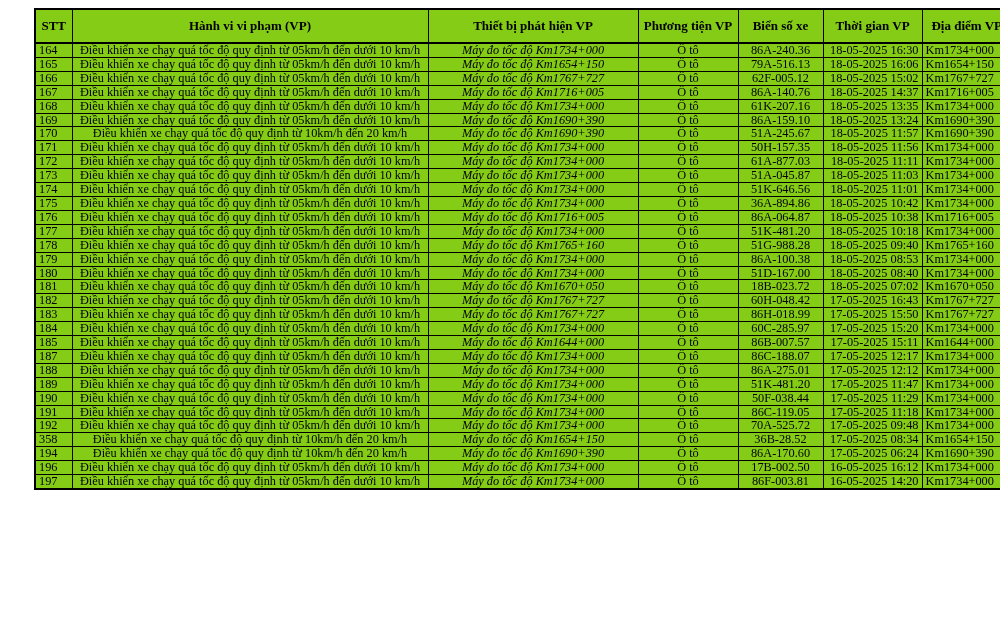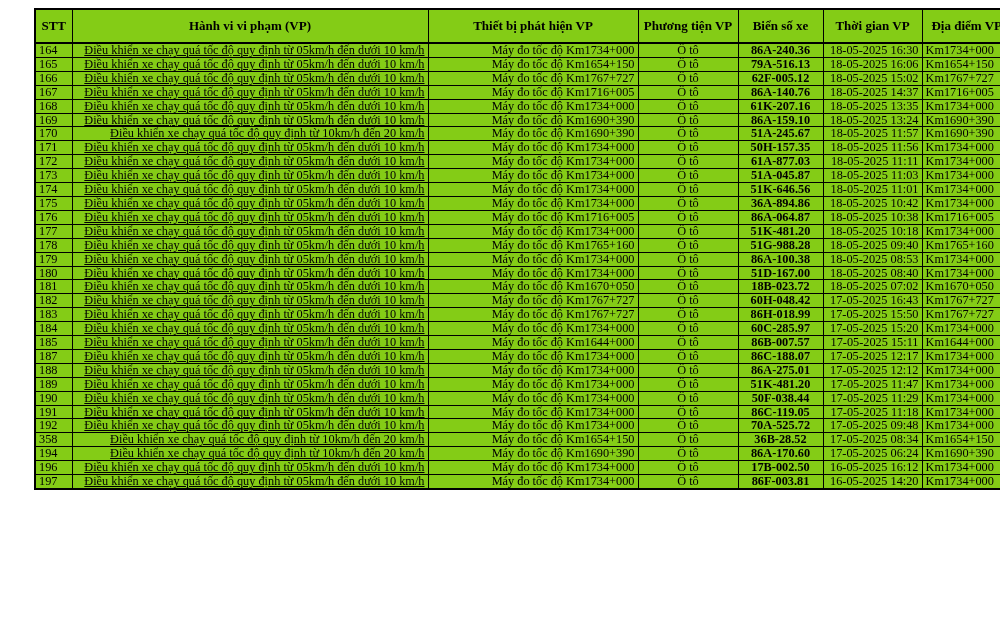--- a/index.html
+++ b/index.html
@@ -49,7 +49,7 @@
     vertical-align: middle;
   }
   td.col-stt      { }
-  td.col-violation{ text-align: right; text-decoration: underline; }
+  td.col-violation{ text-align: center; }
   td.col-device   { text-align: right; }
   td.col-vehicle  { text-align: center; }
   td.col-plate    { text-align: center; font-weight: bold; }

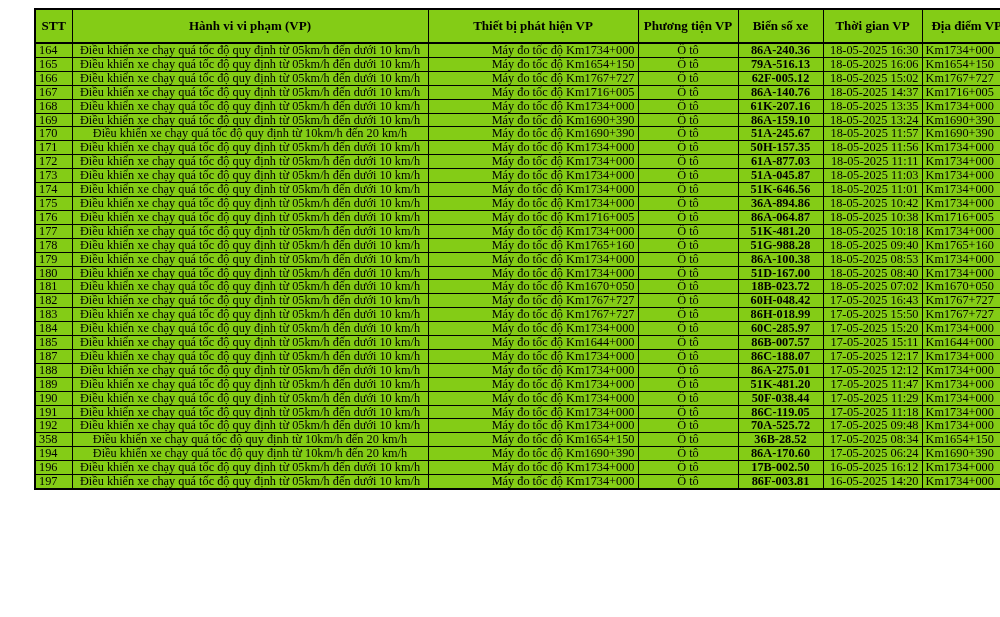--- a/index.html
+++ b/index.html
@@ -50,7 +50,7 @@
   }
   td.col-stt      { }
   td.col-violation{ text-align: center; }
-  td.col-device   { text-align: right; }
+  td.col-device   { text-align: center; font-style: italic; }
   td.col-vehicle  { text-align: center; }
   td.col-plate    { text-align: center; font-weight: bold; }
   td.col-time     { text-align: right; }

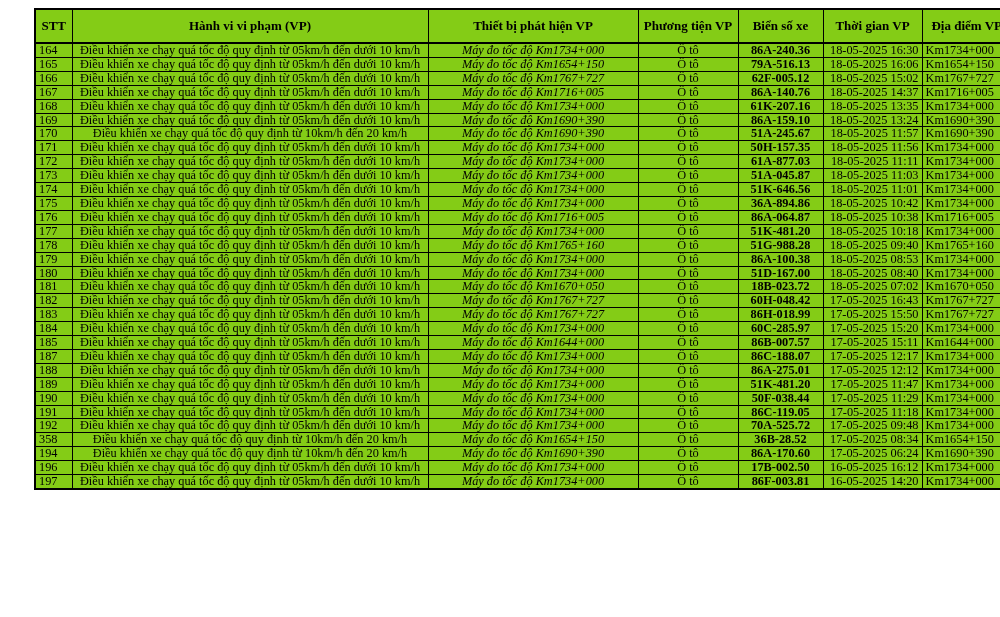--- a/index.html
+++ b/index.html
@@ -52,7 +52,7 @@
   td.col-violation{ text-align: center; }
   td.col-device   { text-align: center; font-style: italic; }
   td.col-vehicle  { text-align: center; }
-  td.col-plate    { text-align: center; font-weight: bold; }
+  td.col-plate    { text-align: center; font-weight: normal; }
   td.col-time     { text-align: right; }
   td.col-location { text-align: left; }
 </style>

